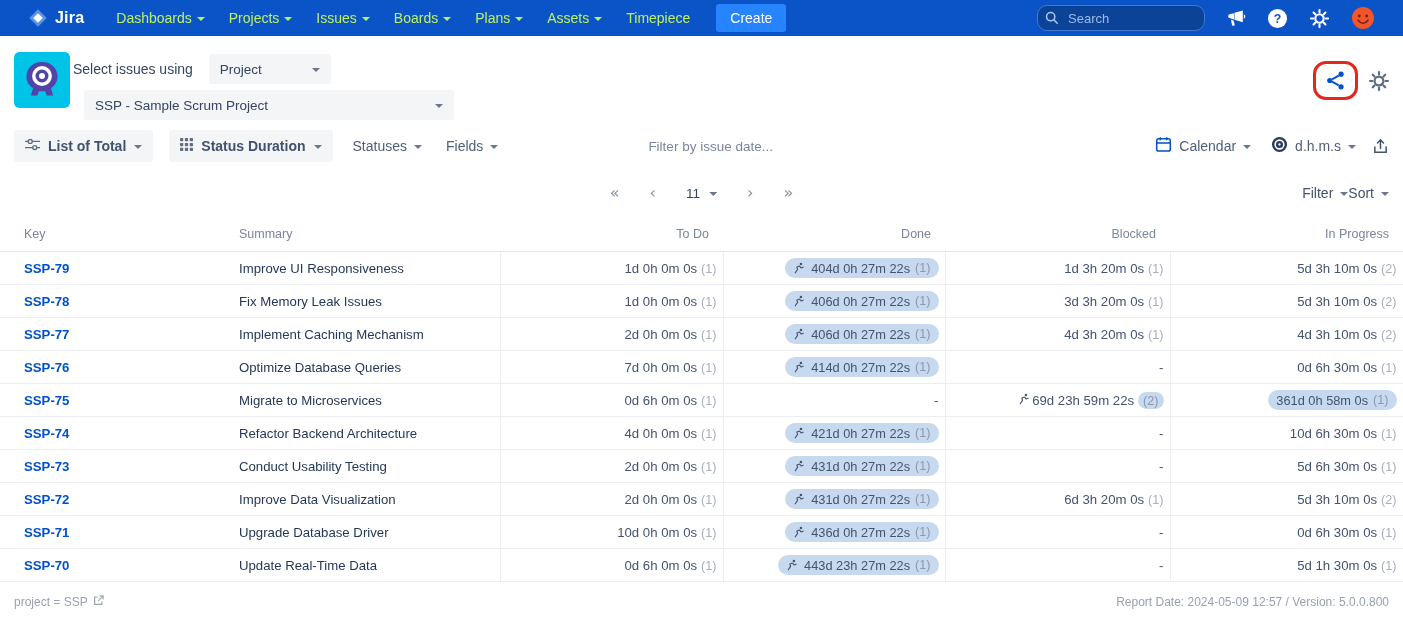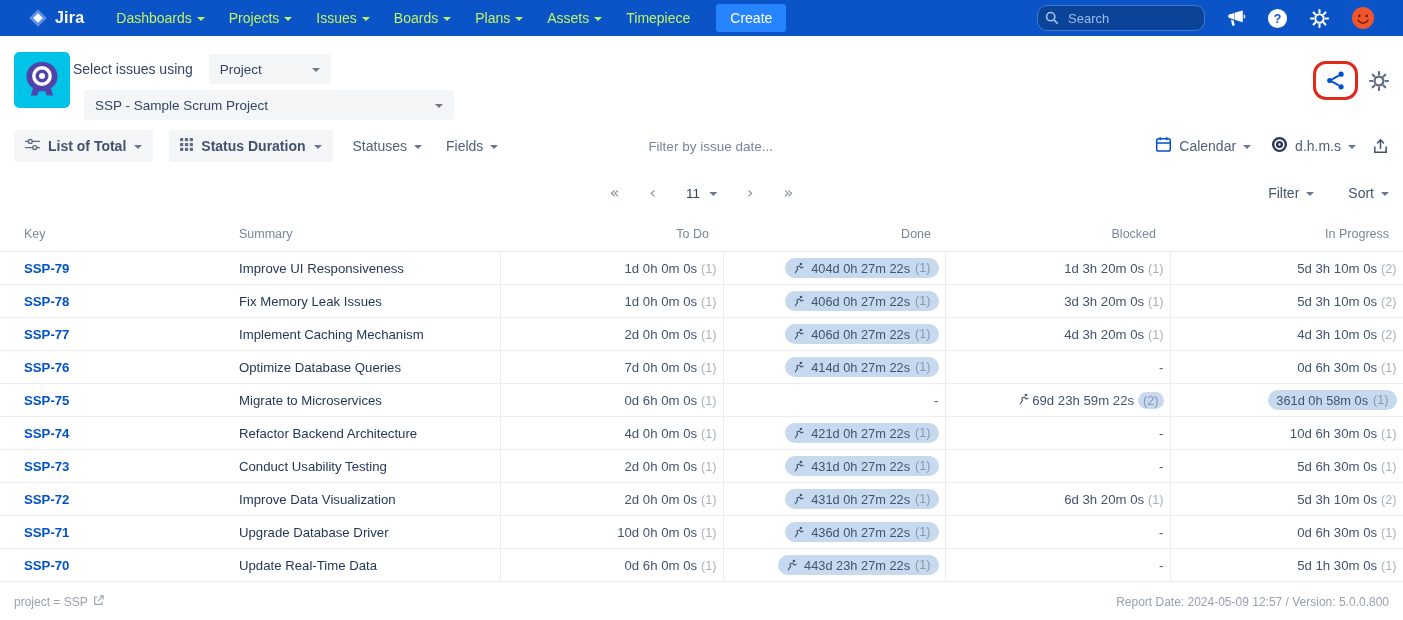--- a/index.html
+++ b/index.html
@@ -60,7 +60,7 @@
   .page-size{display:flex;align-items:center;gap:9px;font-size:13.5px;color:#344563;cursor:pointer;
     background:none;border:none}
   .page-size .caret{color:#6B778C}
-  .pager-right{margin-left:auto;display:flex;align-items:flex-end;gap:34px}
+  .pager-right{margin-left:auto;display:flex;align-items:flex-end;}
   .pr-dd{display:flex;align-items:center;gap:7px;font-size:14px;color:#44546F;cursor:pointer;
     background:none;border:none}
   .pr-dd .caret{color:#6B778C}

